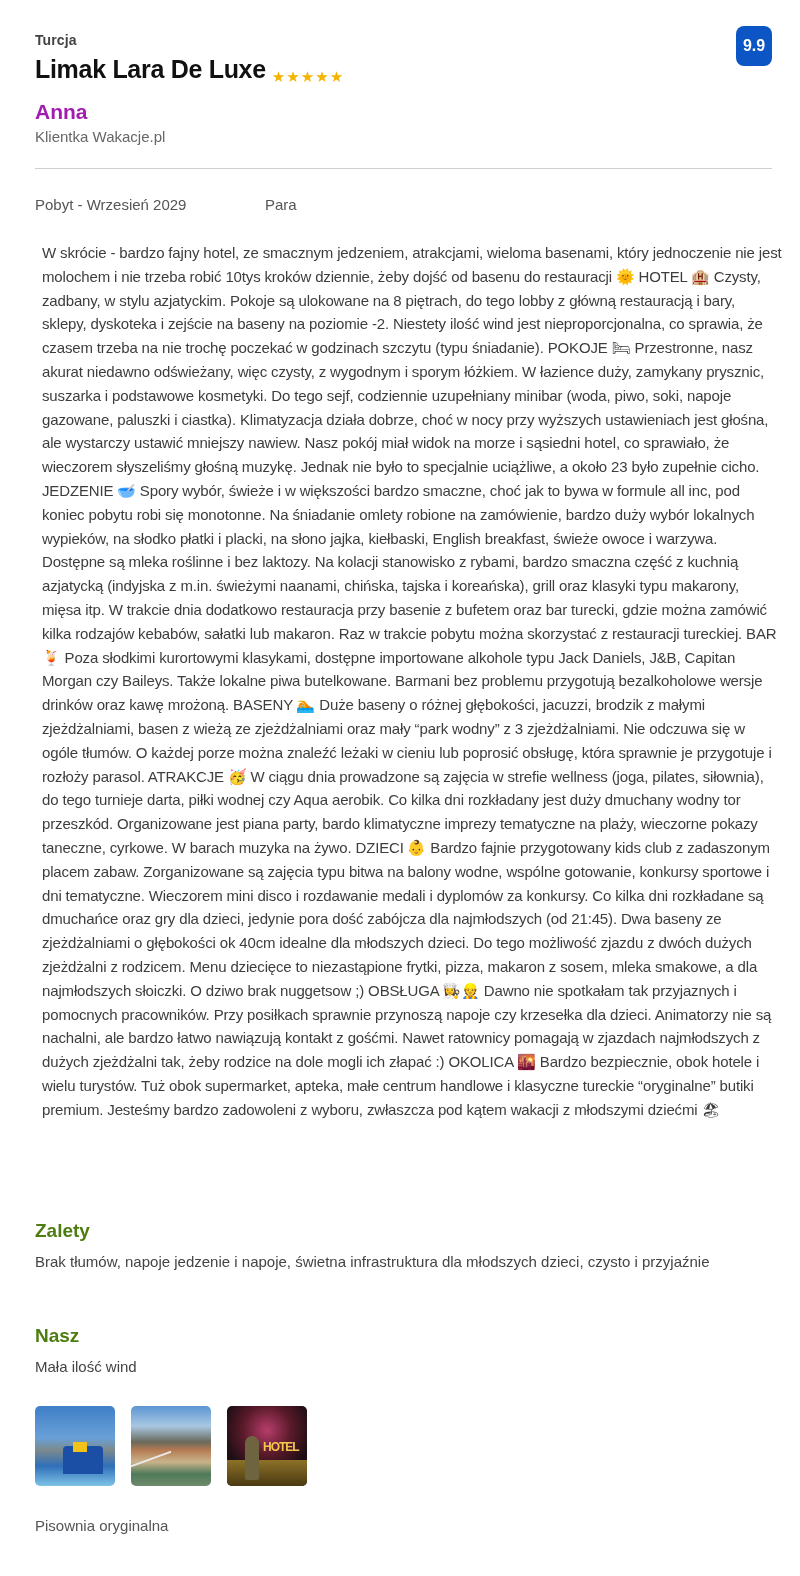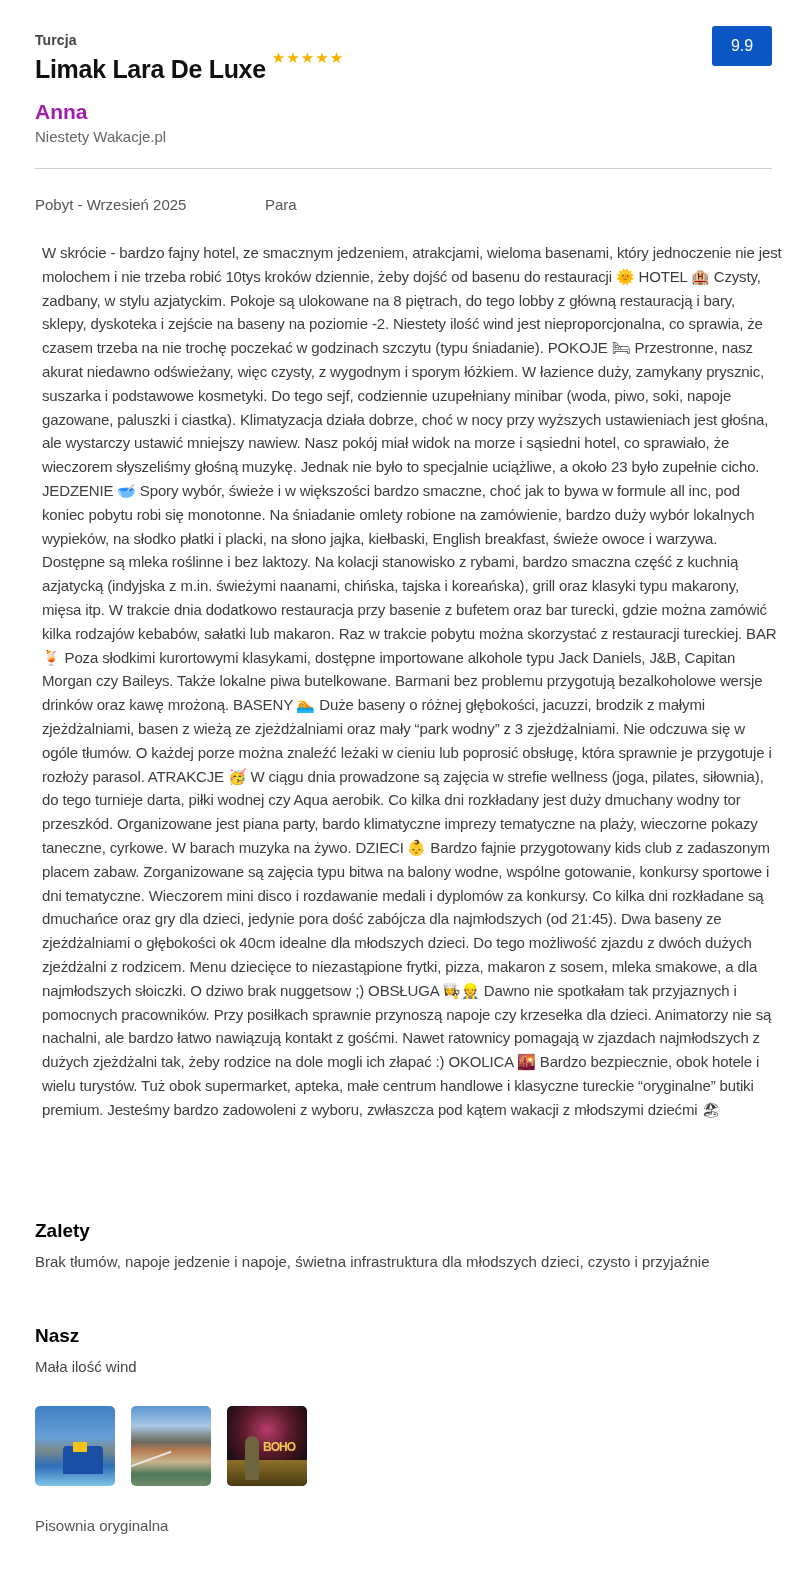--- a/index.html
+++ b/index.html
@@ -12,9 +12,9 @@
   .hotel-name { font-size: 25px; font-weight: 600; color: #111; letter-spacing: -0.3px; line-height: 30px; }
   .stars { display: flex; gap: 1px; margin-left: 6px; margin-top: -4px; }
   .star { color: #f5b400; font-size: 15px; line-height: 15px; }
-  .score { position: absolute; right: 0; top: -6px; width: 60px; height: 40px; background: #0b55c4; color: #fff;
-           border-radius: 3px; display: flex; align-items: center; justify-content: center;
-           font-size: 16px; font-weight: 400; }
+  .score { position: absolute; right: 0; top: -6px; width: 36px; height: 40px; background: #0b55c4; color: #fff;
+           border-radius: 8px; display: flex; align-items: center; justify-content: center;
+           font-size: 16px; font-weight: 700; }
 
   .author { position: absolute; left: 35px; top: 99px; }
   .author-name { font-size: 21px; font-weight: 600; color: #a21caf; line-height: 26px; }

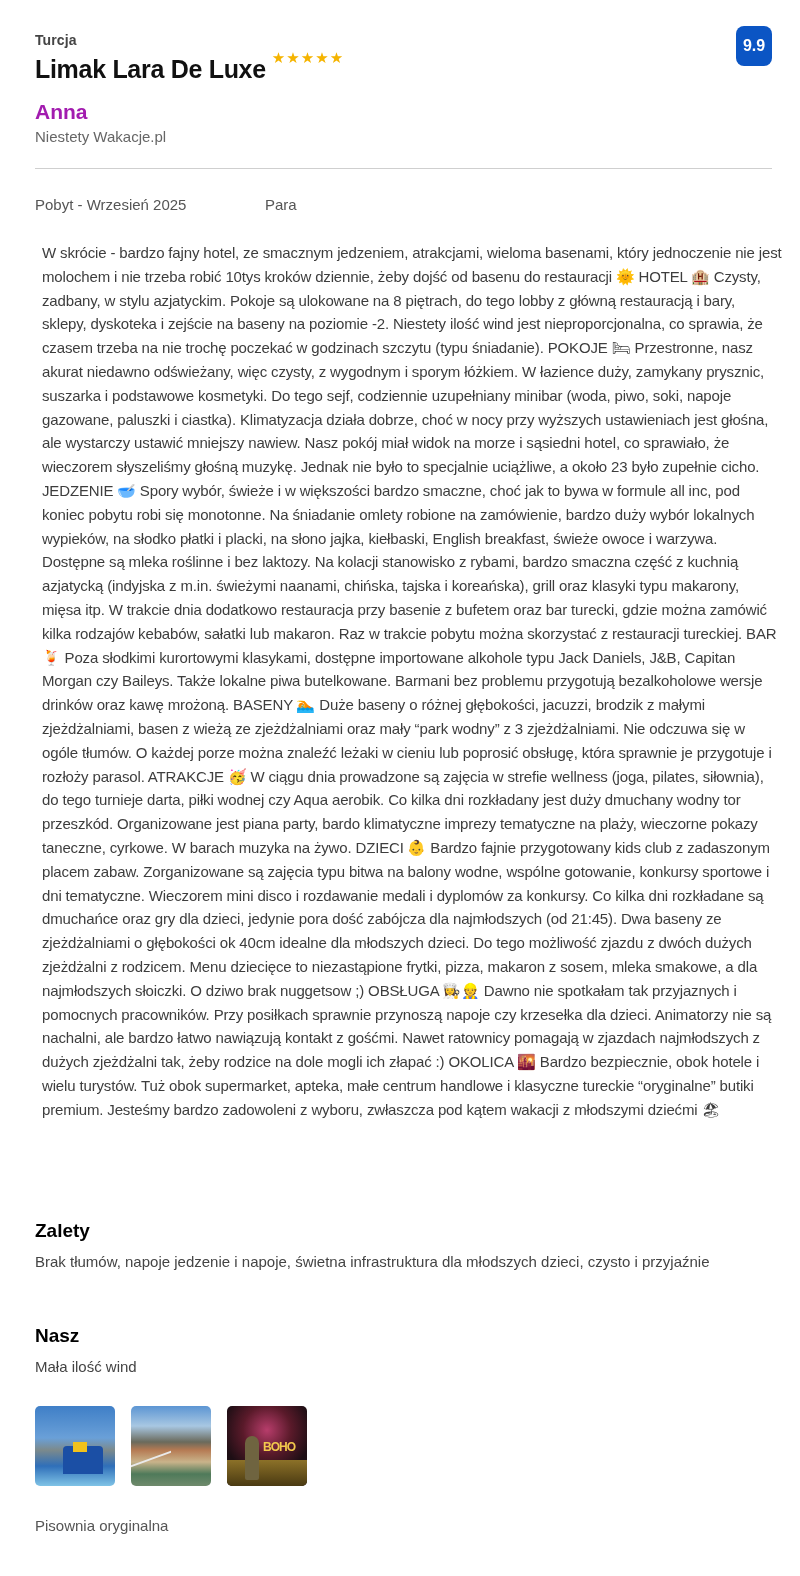--- a/index.html
+++ b/index.html
@@ -8,7 +8,7 @@
 
   .header { position: absolute; left: 35px; top: 32px; width: 737px; }
   .country { font-size: 14px; color: #444; font-weight: 600; letter-spacing: 0.1px; }
-  .hotel-row { display: flex; align-items: flex-start; margin-top: 6px; }
+  .hotel-row { display: flex; align-items: flex-end; margin-top: 6px; }
   .hotel-name { font-size: 25px; font-weight: 600; color: #111; letter-spacing: -0.3px; line-height: 30px; }
   .stars { display: flex; gap: 1px; margin-left: 6px; margin-top: -4px; }
   .star { color: #f5b400; font-size: 15px; line-height: 15px; }

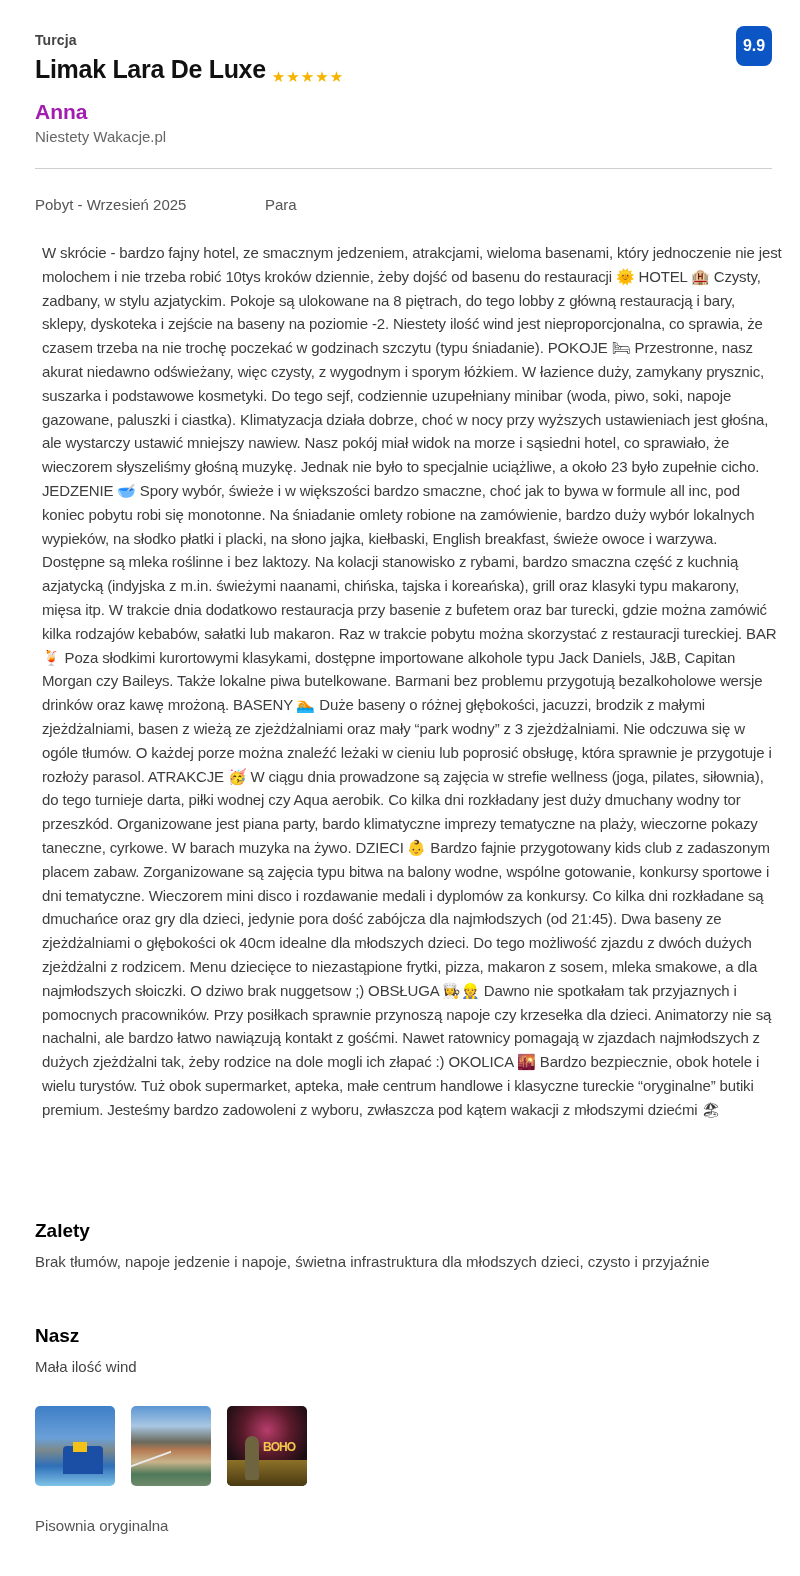--- a/index.html
+++ b/index.html
@@ -67,7 +67,7 @@
 
 <div class="author">
   <div class="author-name">Anna</div>
-  <div class="author-sub">Niestety Wakacje.pl</div>
+  <div class="author-sub">Klientka Wakacje.pl</div>
 </div>
 
 <div class="divider"></div>

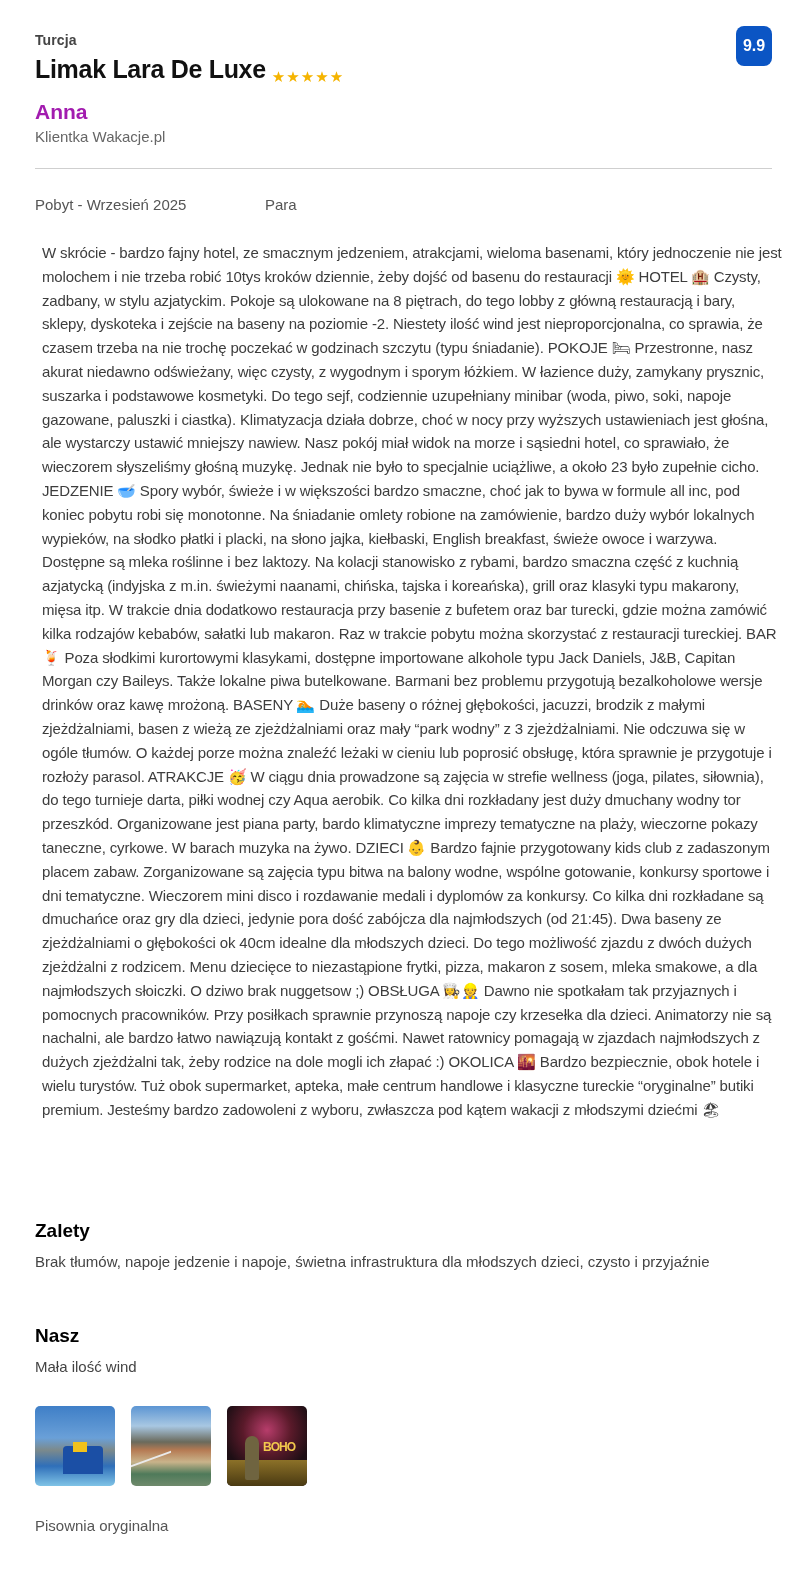--- a/index.html
+++ b/index.html
@@ -73,7 +73,7 @@
 <div class="divider"></div>
 
 <div class="meta">
-  <div class="meta-stay">Pobyt - Wrzesień 2025</div>
+  <div class="meta-stay">Pobyt - Wrzesień 2029</div>
   <div>Para</div>
 </div>
 

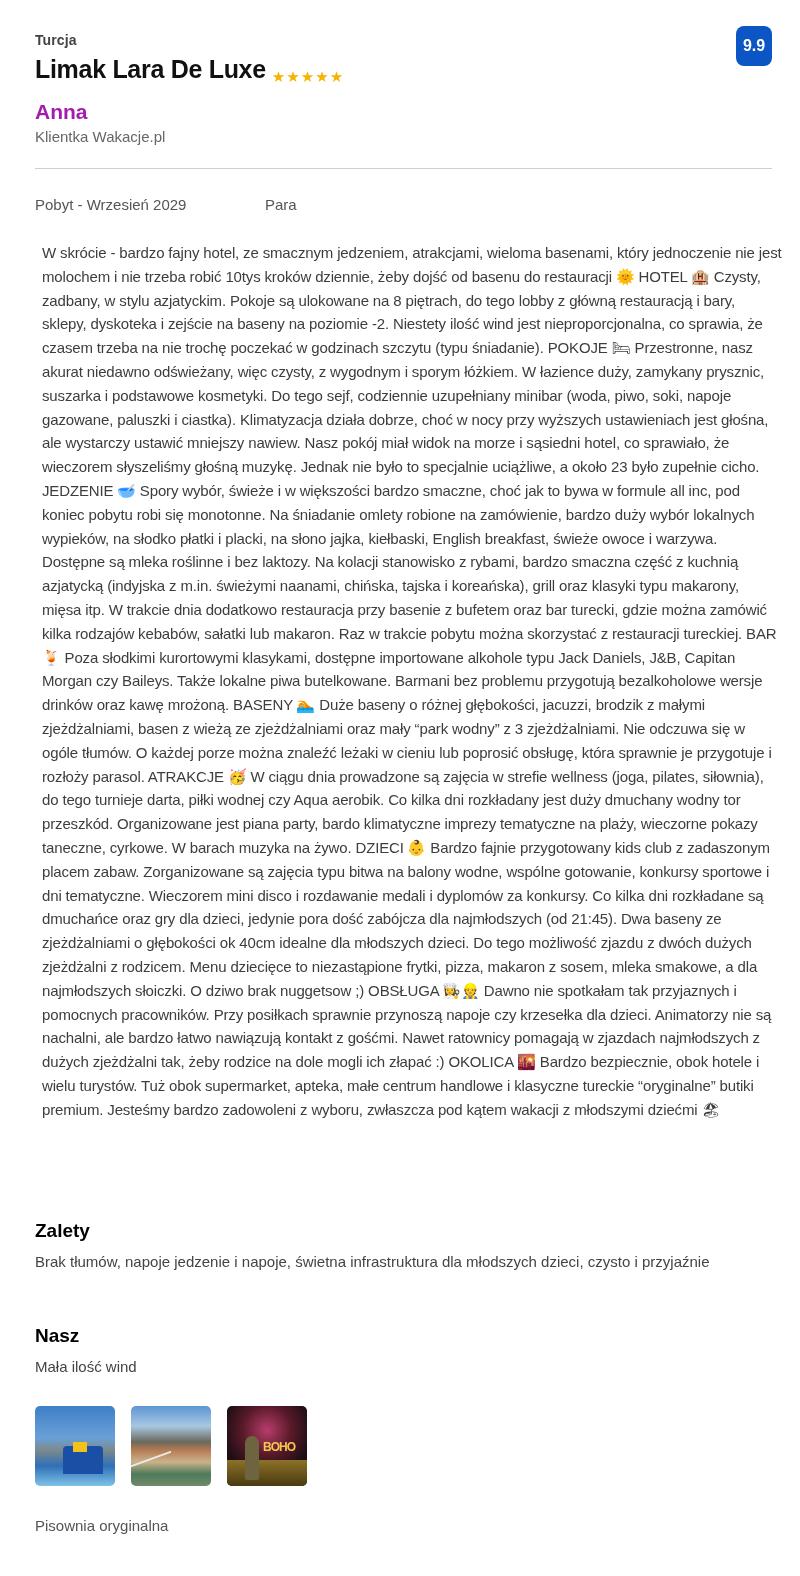--- a/index.html
+++ b/index.html
@@ -28,7 +28,7 @@
   .review-body { position: absolute; left: 42px; top: 241px; width: 740px; font-size: 15px; line-height: 23.8px;
                  color: #3d3d3d; letter-spacing: -0.15px; }
 
-  .section-title { font-size: 19px; font-weight: 600; color: #000000; }
+  .section-title { font-size: 19px; font-weight: 600; color: #4d7c0f; }
   .pros { position: absolute; left: 35px; top: 1220px; width: 700px; }
   .cons { position: absolute; left: 35px; top: 1325px; width: 700px; }
   .section-text { font-size: 15px; line-height: 24px; color: #444; margin-top: 8px; }

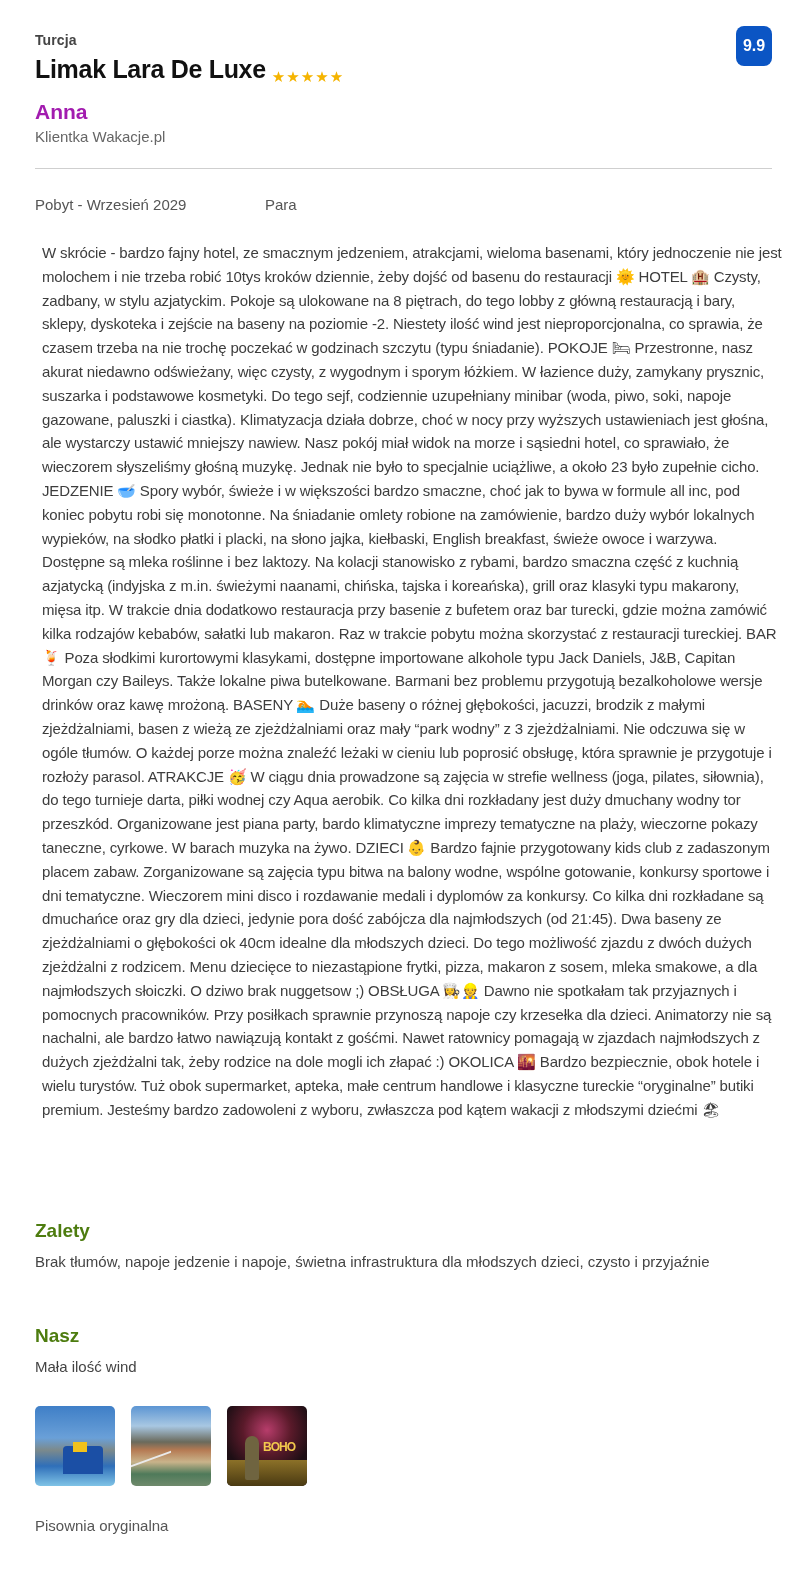--- a/index.html
+++ b/index.html
@@ -100,7 +100,7 @@
   <div class="photo photo3">
     <div class="ground"></div>
     <div class="person"></div>
-    <div class="sign">BOHO</div>
+    <div class="sign">HOTEL</div>
   </div>
 </div>
 

